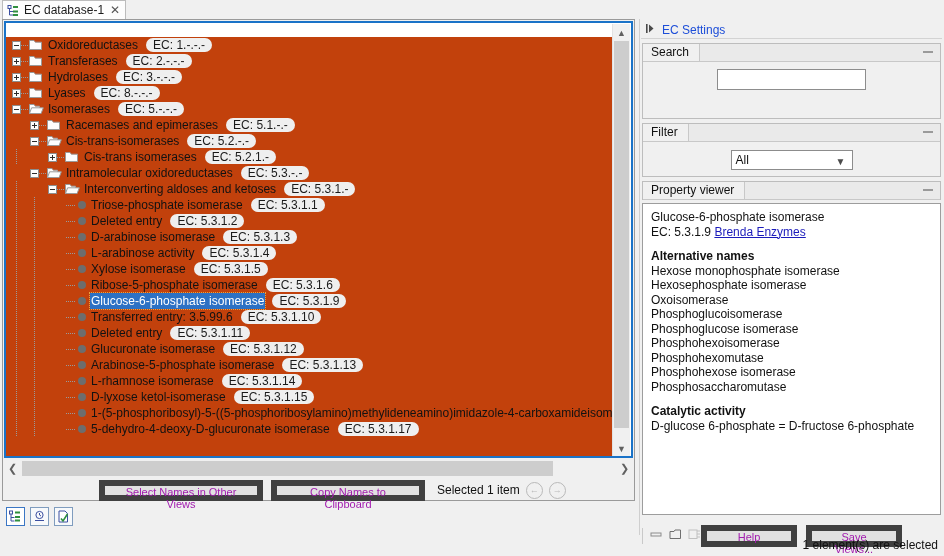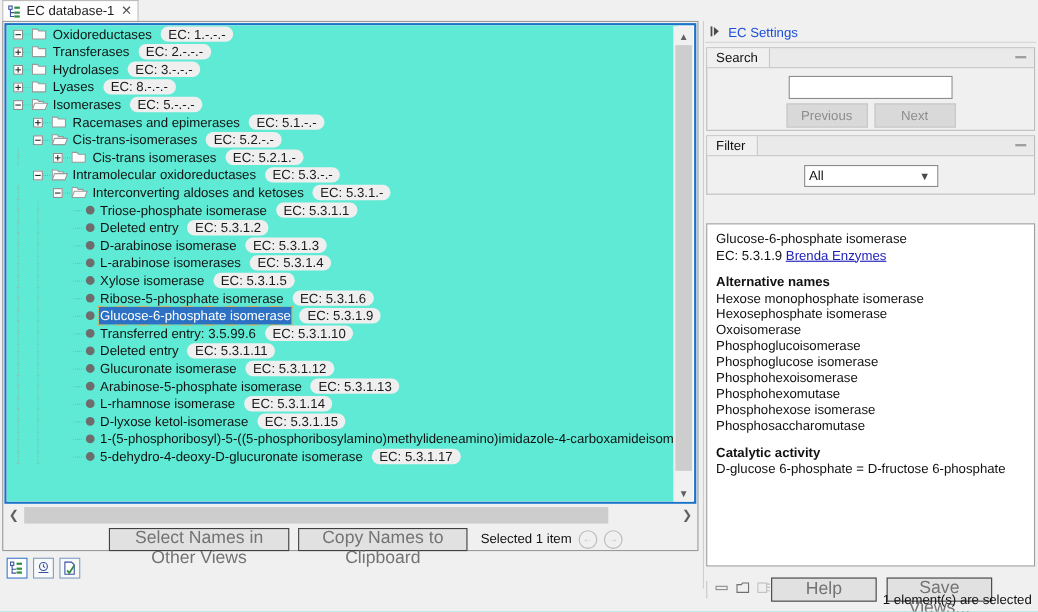--- a/index.html
+++ b/index.html
@@ -26,7 +26,7 @@
             background:#f0f0f0;border:1px solid #9a9a9a;box-sizing:border-box;}
   .treewrap{position:absolute;left:1px;top:1px;width:629px;height:437px;
             background:#fff;border:2px solid #1a73c8;box-sizing:border-box;overflow:hidden;}
-  .treeview{position:absolute;left:0;top:0;width:610px;height:433px;overflow:hidden;background:#5eead4;}
+  .treeview{position:absolute;left:0;top:14px;width:610px;height:433px;overflow:hidden;background:#c2410c;}
 
   .row{position:relative;height:16px;line-height:16px;white-space:nowrap;display:flex;align-items:center;}
   .guide{position:absolute;top:0;bottom:0;width:1px;

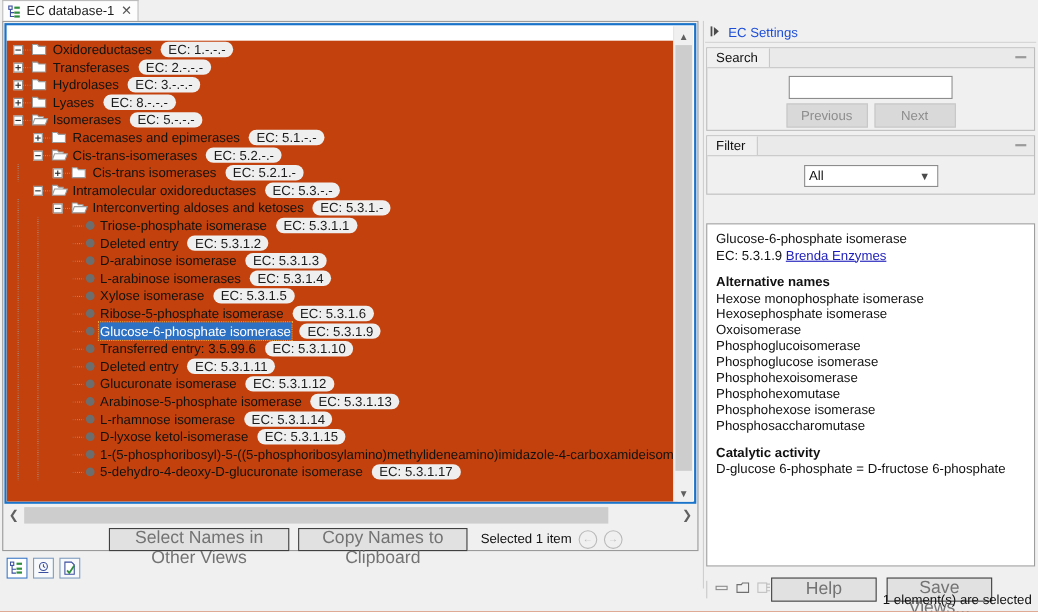--- a/index.html
+++ b/index.html
@@ -440,10 +440,6 @@
       <div class="grp-body">
         <div style="display:flex;justify-content:center;padding-top:7px;">
           <input class="searchfield" type="text" value="" style="">
-        </div>
-        <div style="display:flex;justify-content:center;padding-top:4px;">
-          <button class="gbtn">Previous</button>
-          <button class="gbtn" style="margin-left:6px;">Next</button>
         </div>
       </div>
     </div>

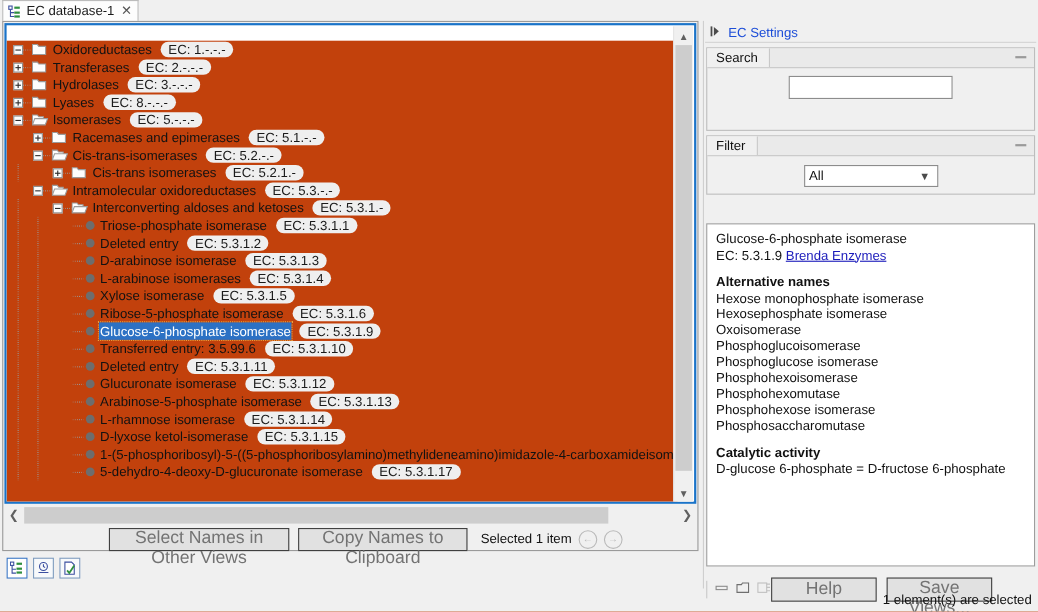--- a/index.html
+++ b/index.html
@@ -459,6 +459,12 @@
       </div>
     </div>
 
+    <div class="grp" style="top:162px;height:19px;border-bottom:none;">
+      <div class="grp-title">
+        <span class="tabtext">Property viewer</span>
+        <span class="minus"></span>
+      </div>
+    </div>
 
     <div class="propbox">
       <div class="line">Glucose-6-phosphate isomerase</div>

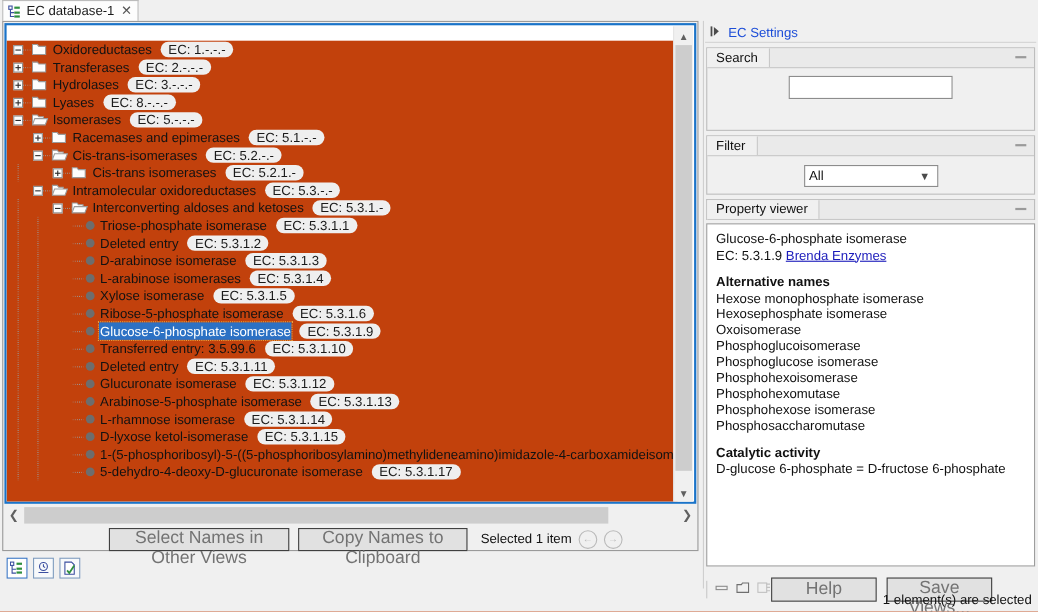--- a/index.html
+++ b/index.html
@@ -269,7 +269,7 @@
             <span class="spacer" style="width: 60px;"></span>
             <span class="elbow" style="width: 10px;"></span>
             <span class="bullet"></span>
-            <span class="name">L-arabinose isomerases</span>
+            <span class="name">L-arabinose activity</span>
             <span class="ecbadge">EC: 5.3.1.4</span>
           </div>
           <div class="row">

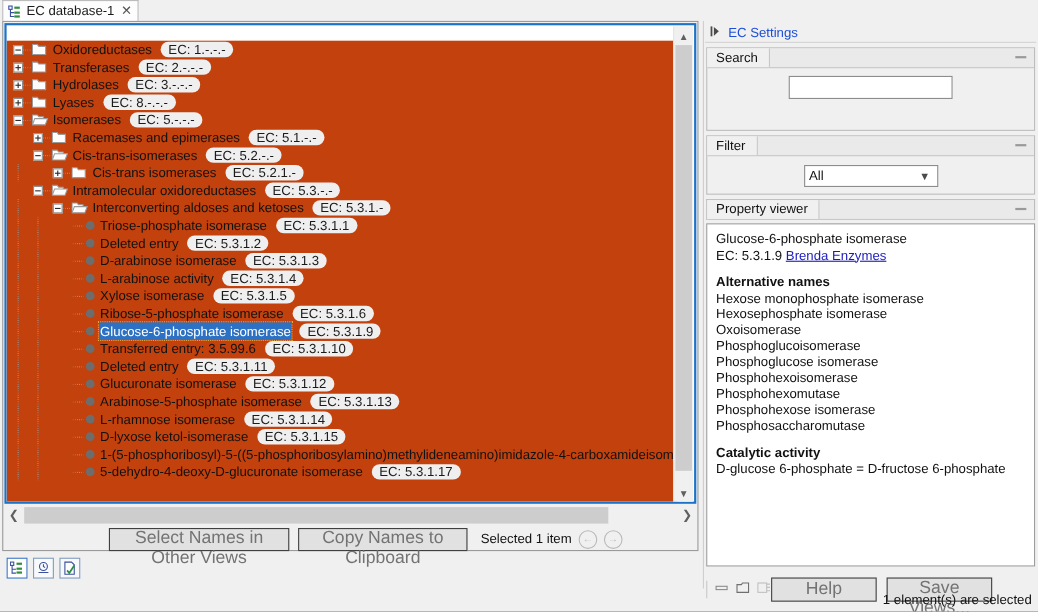--- a/index.html
+++ b/index.html
@@ -59,7 +59,7 @@
   .hthumb{position:absolute;left:18px;top:1px;width:531px;height:15px;background:#cdcdcd;}
 
   .leftbtns{position:absolute;left:0;top:459px;width:631px;height:22px;display:flex;align-items:center;}
-  .btn{background:#e1e1e1;border:1px solid #404040;height:21px;font-size:16px;color:#737373;
+  .btn{background:#e1e1e1;border:6px solid #404040;height:21px;font-size:11px;color:#a21caf;
        padding:0 12px;box-sizing:border-box;font-family:"Liberation Sans",sans-serif;}
   .selinfo{font-size:12px;color:#111;margin-left:12px;}
   .navcirc{width:15px;height:15px;border:1px solid #b9b9b9;border-radius:50%;color:#b9b9b9;

